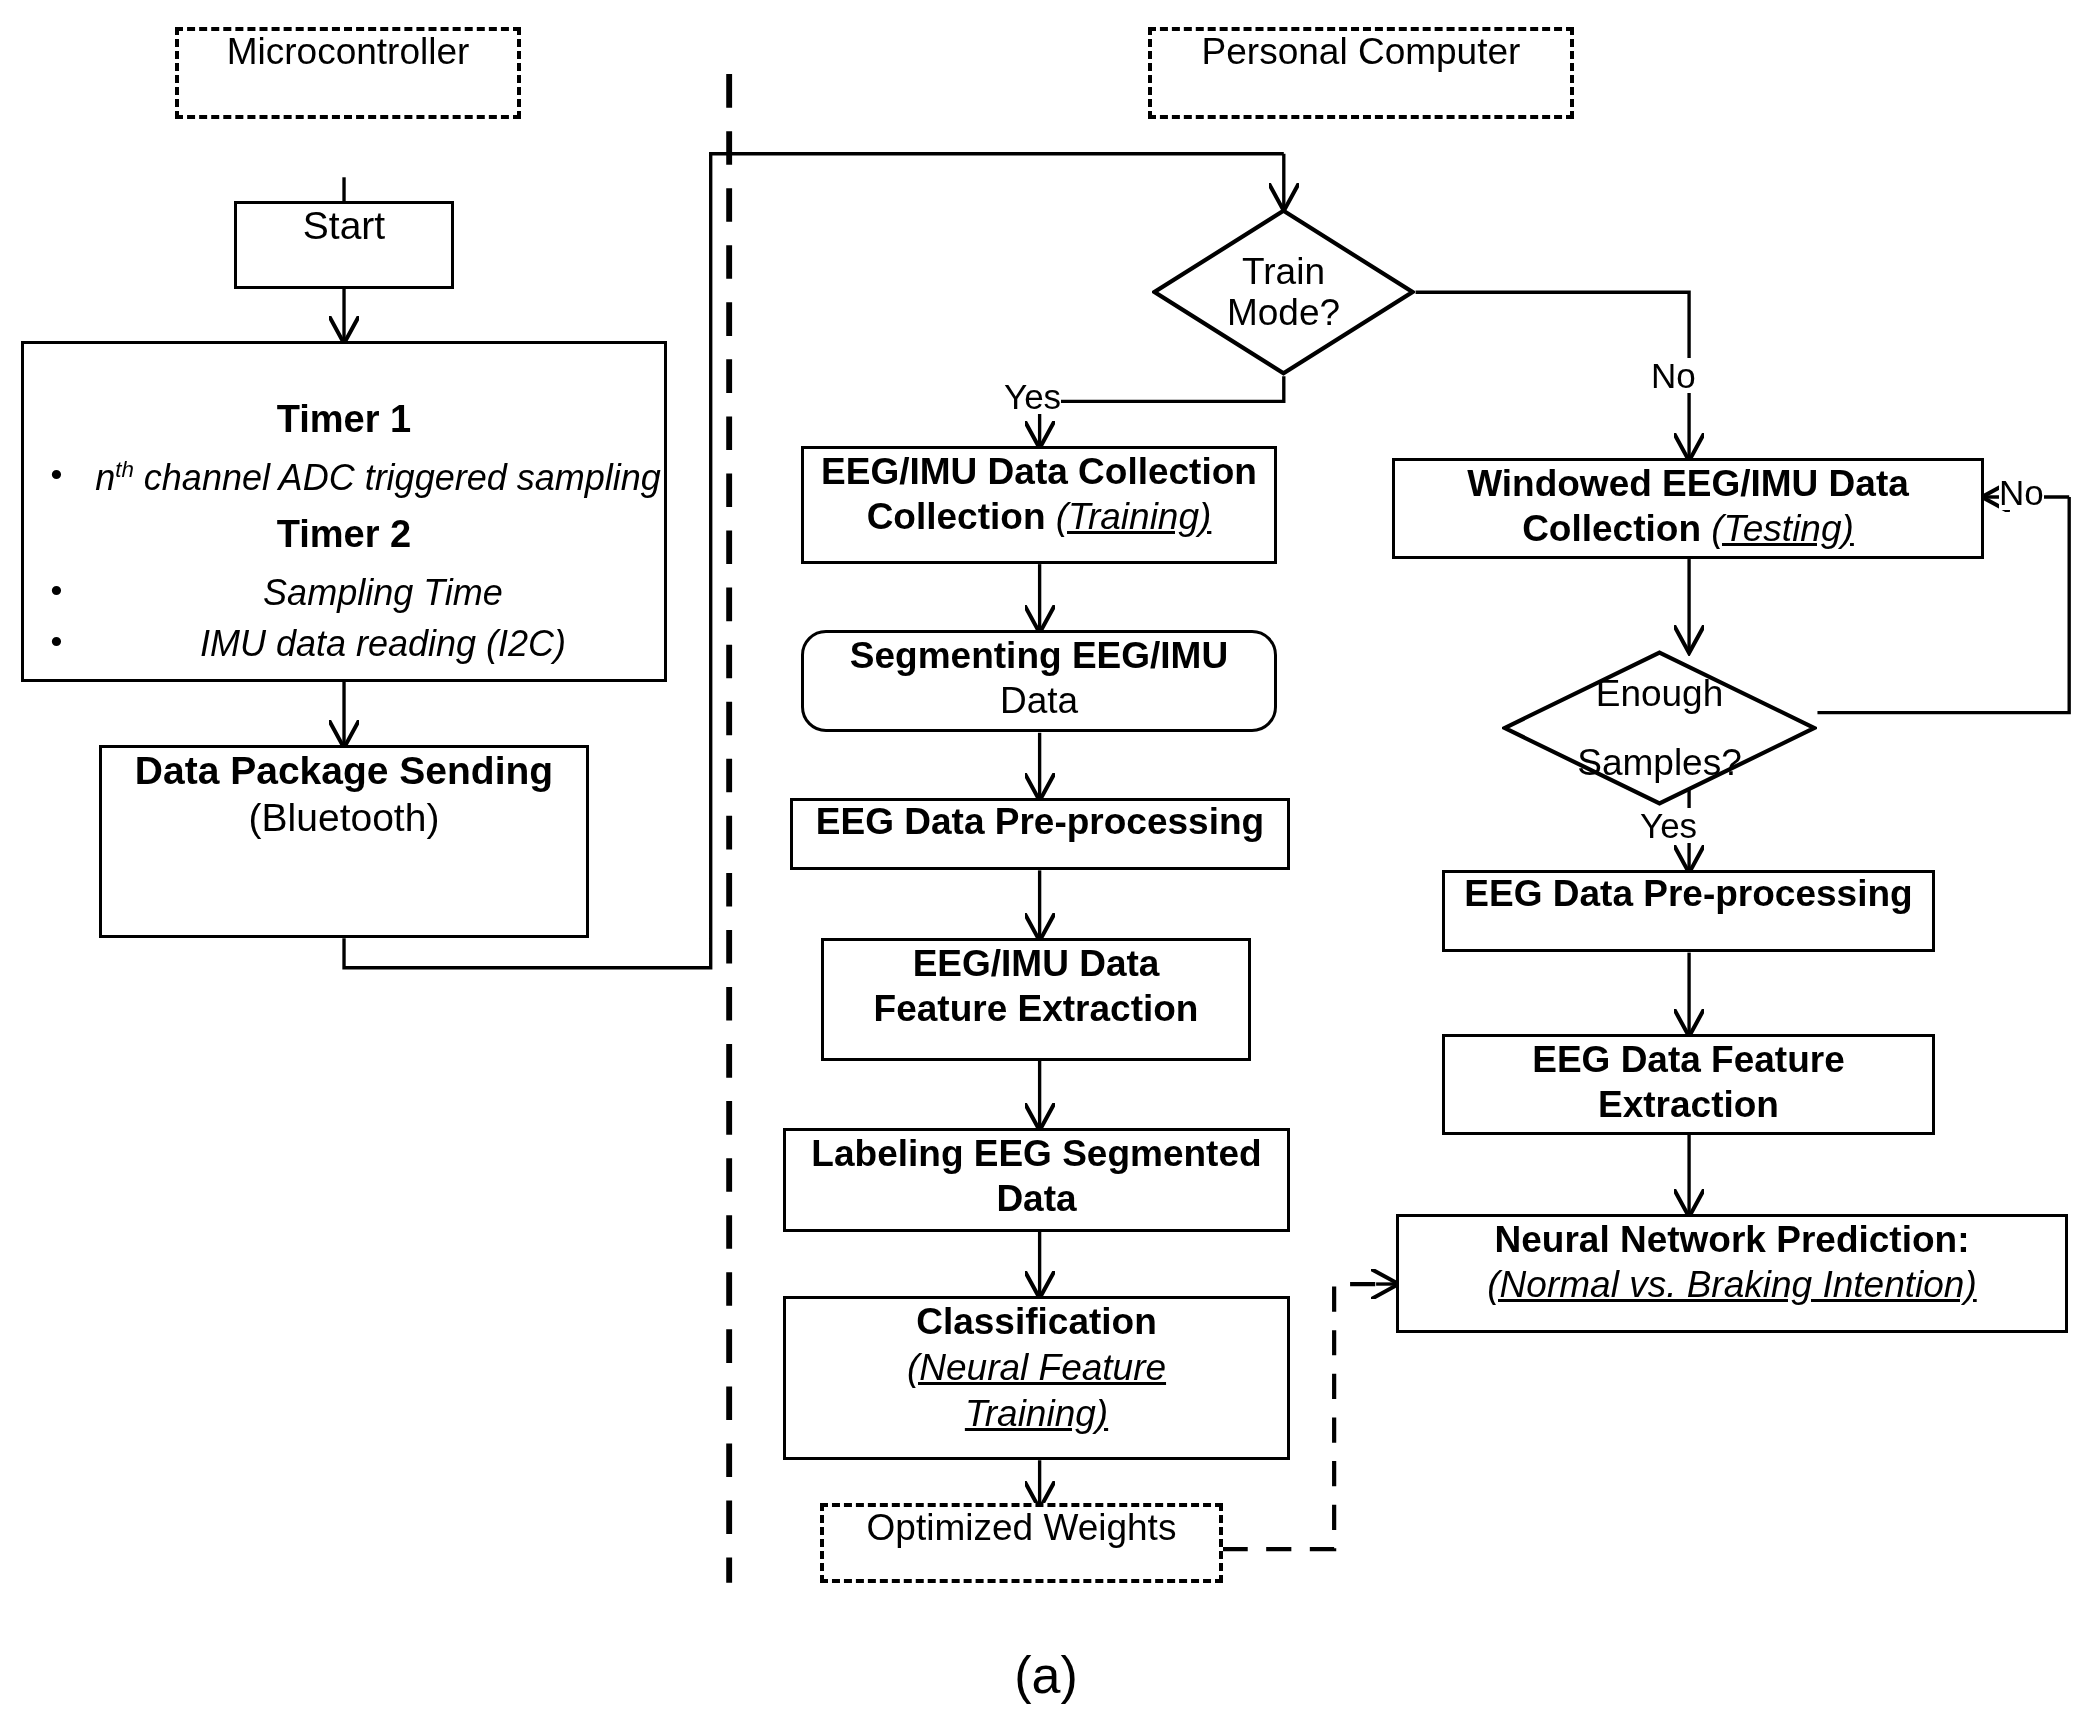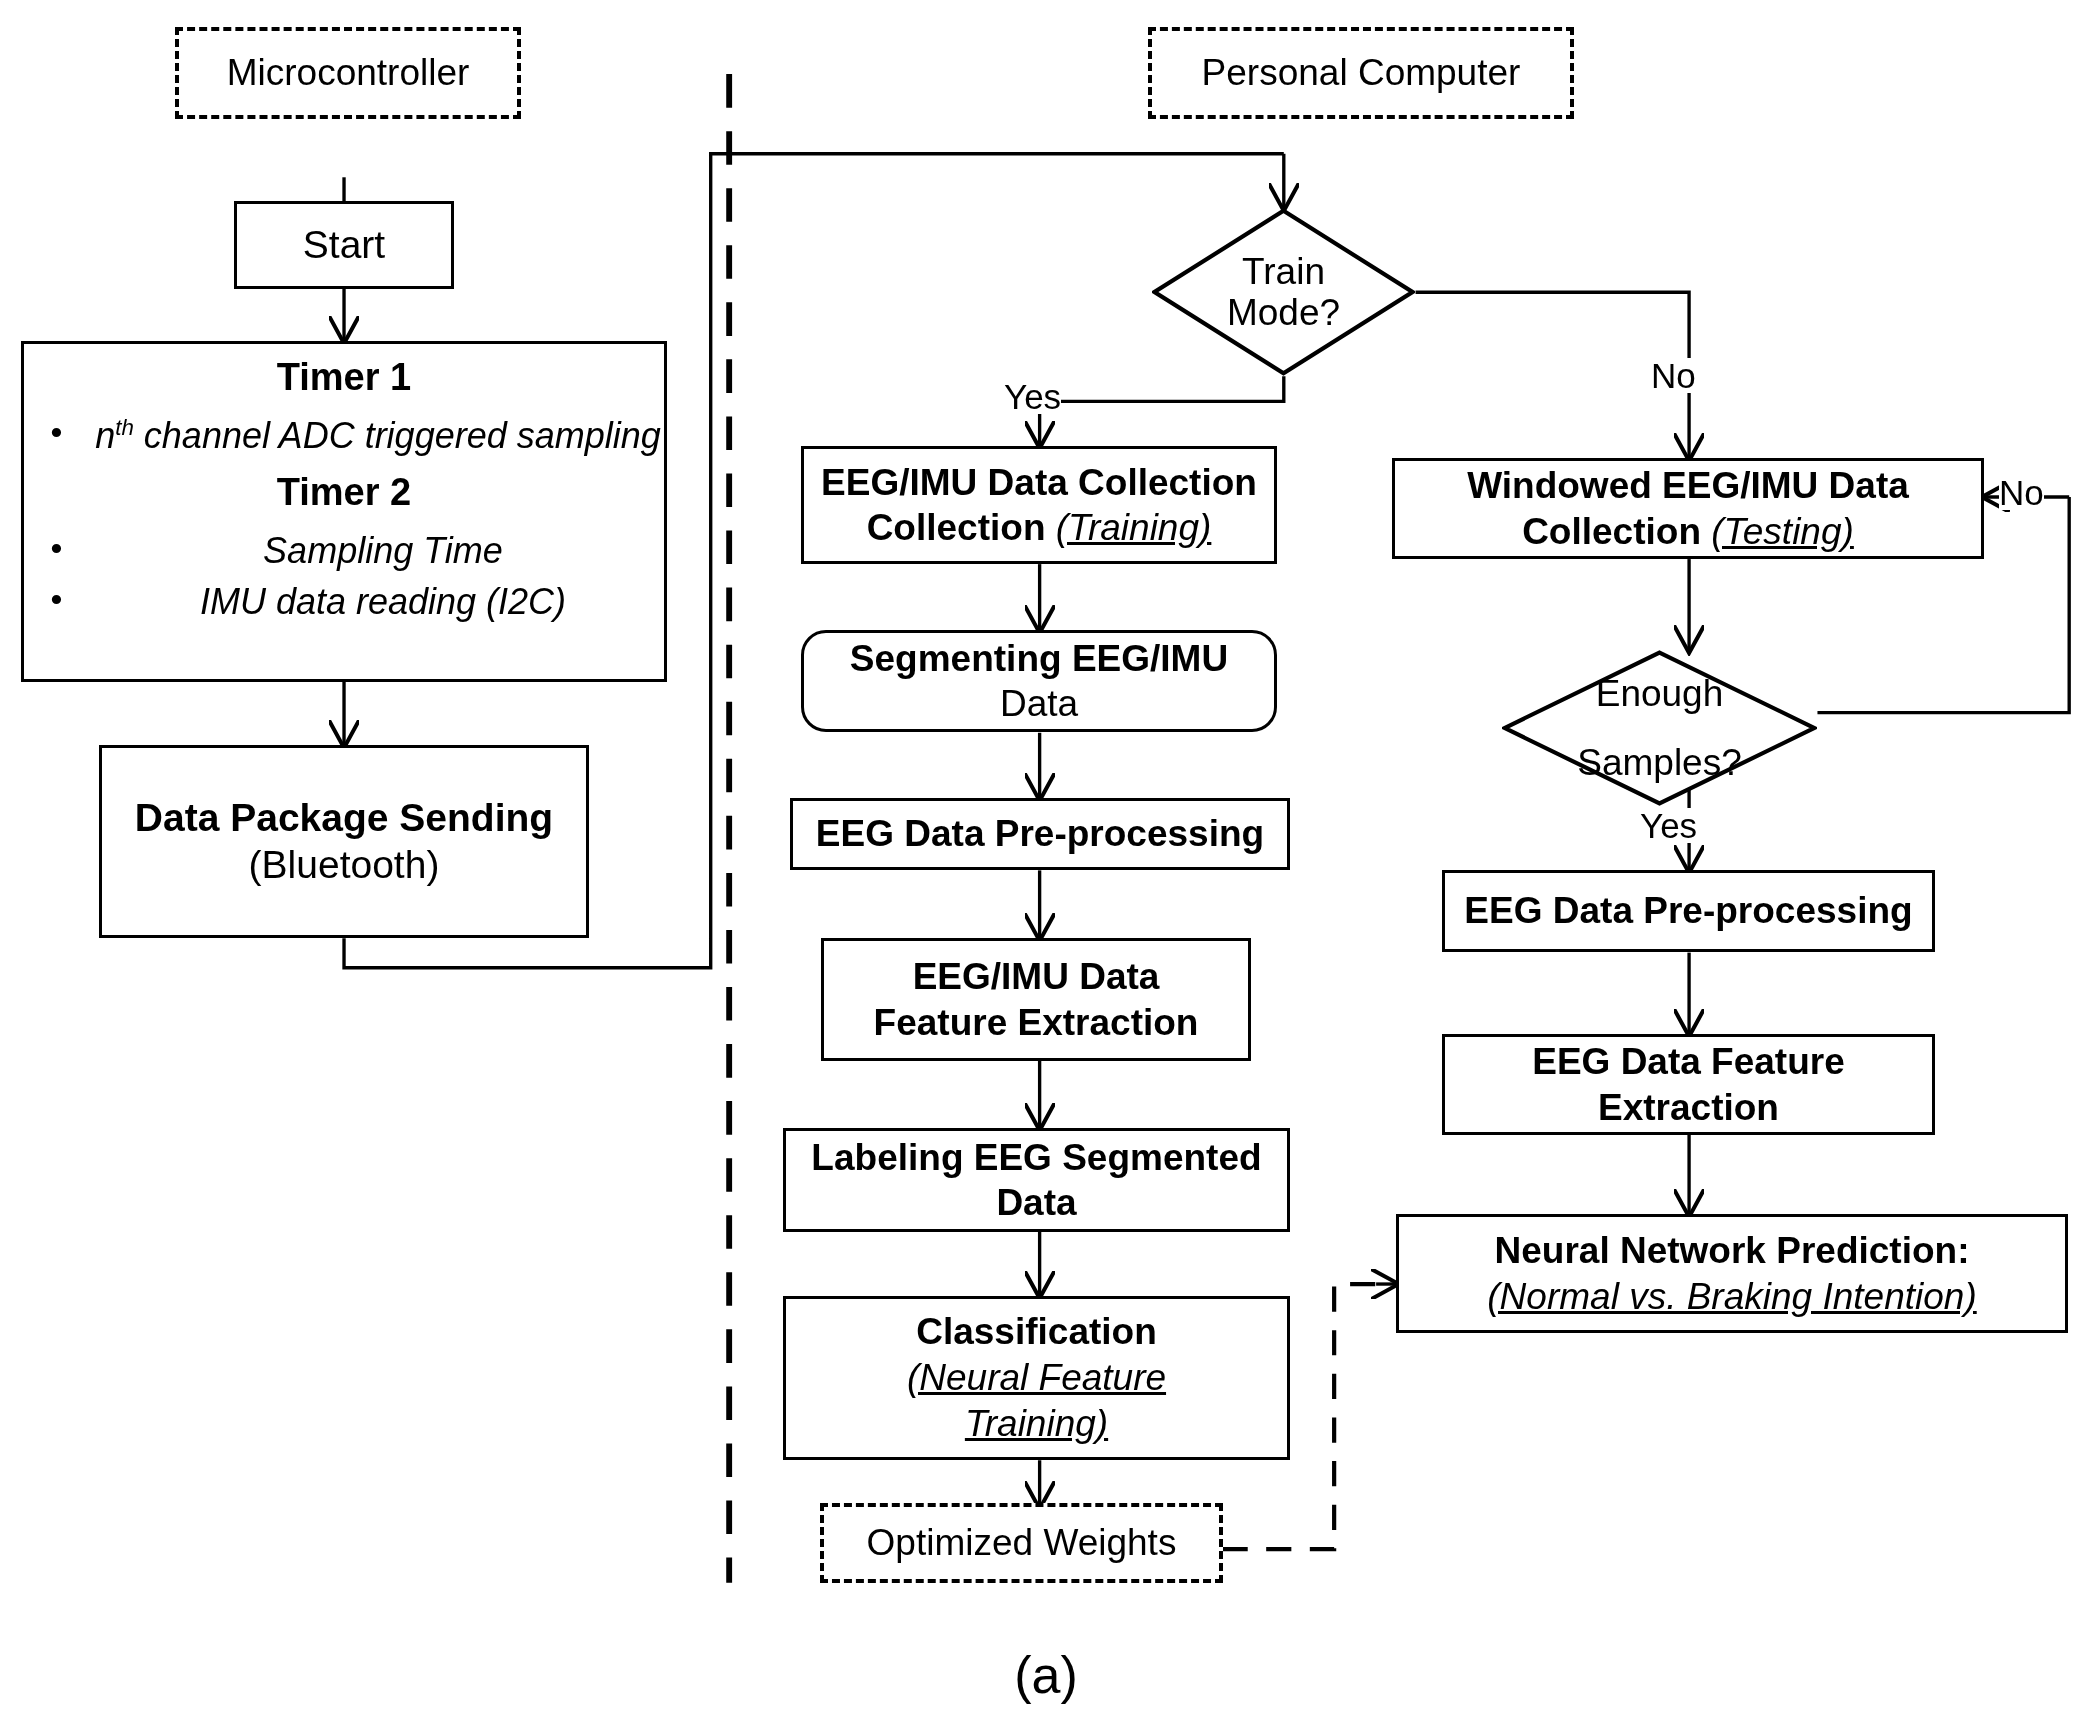--- a/index.html
+++ b/index.html
@@ -31,7 +31,6 @@
     display: flex;
     flex-direction: column;
     align-items: center;
-    justify-content: center;
     text-align: center;
     color: #000;
     background: #ffffff;

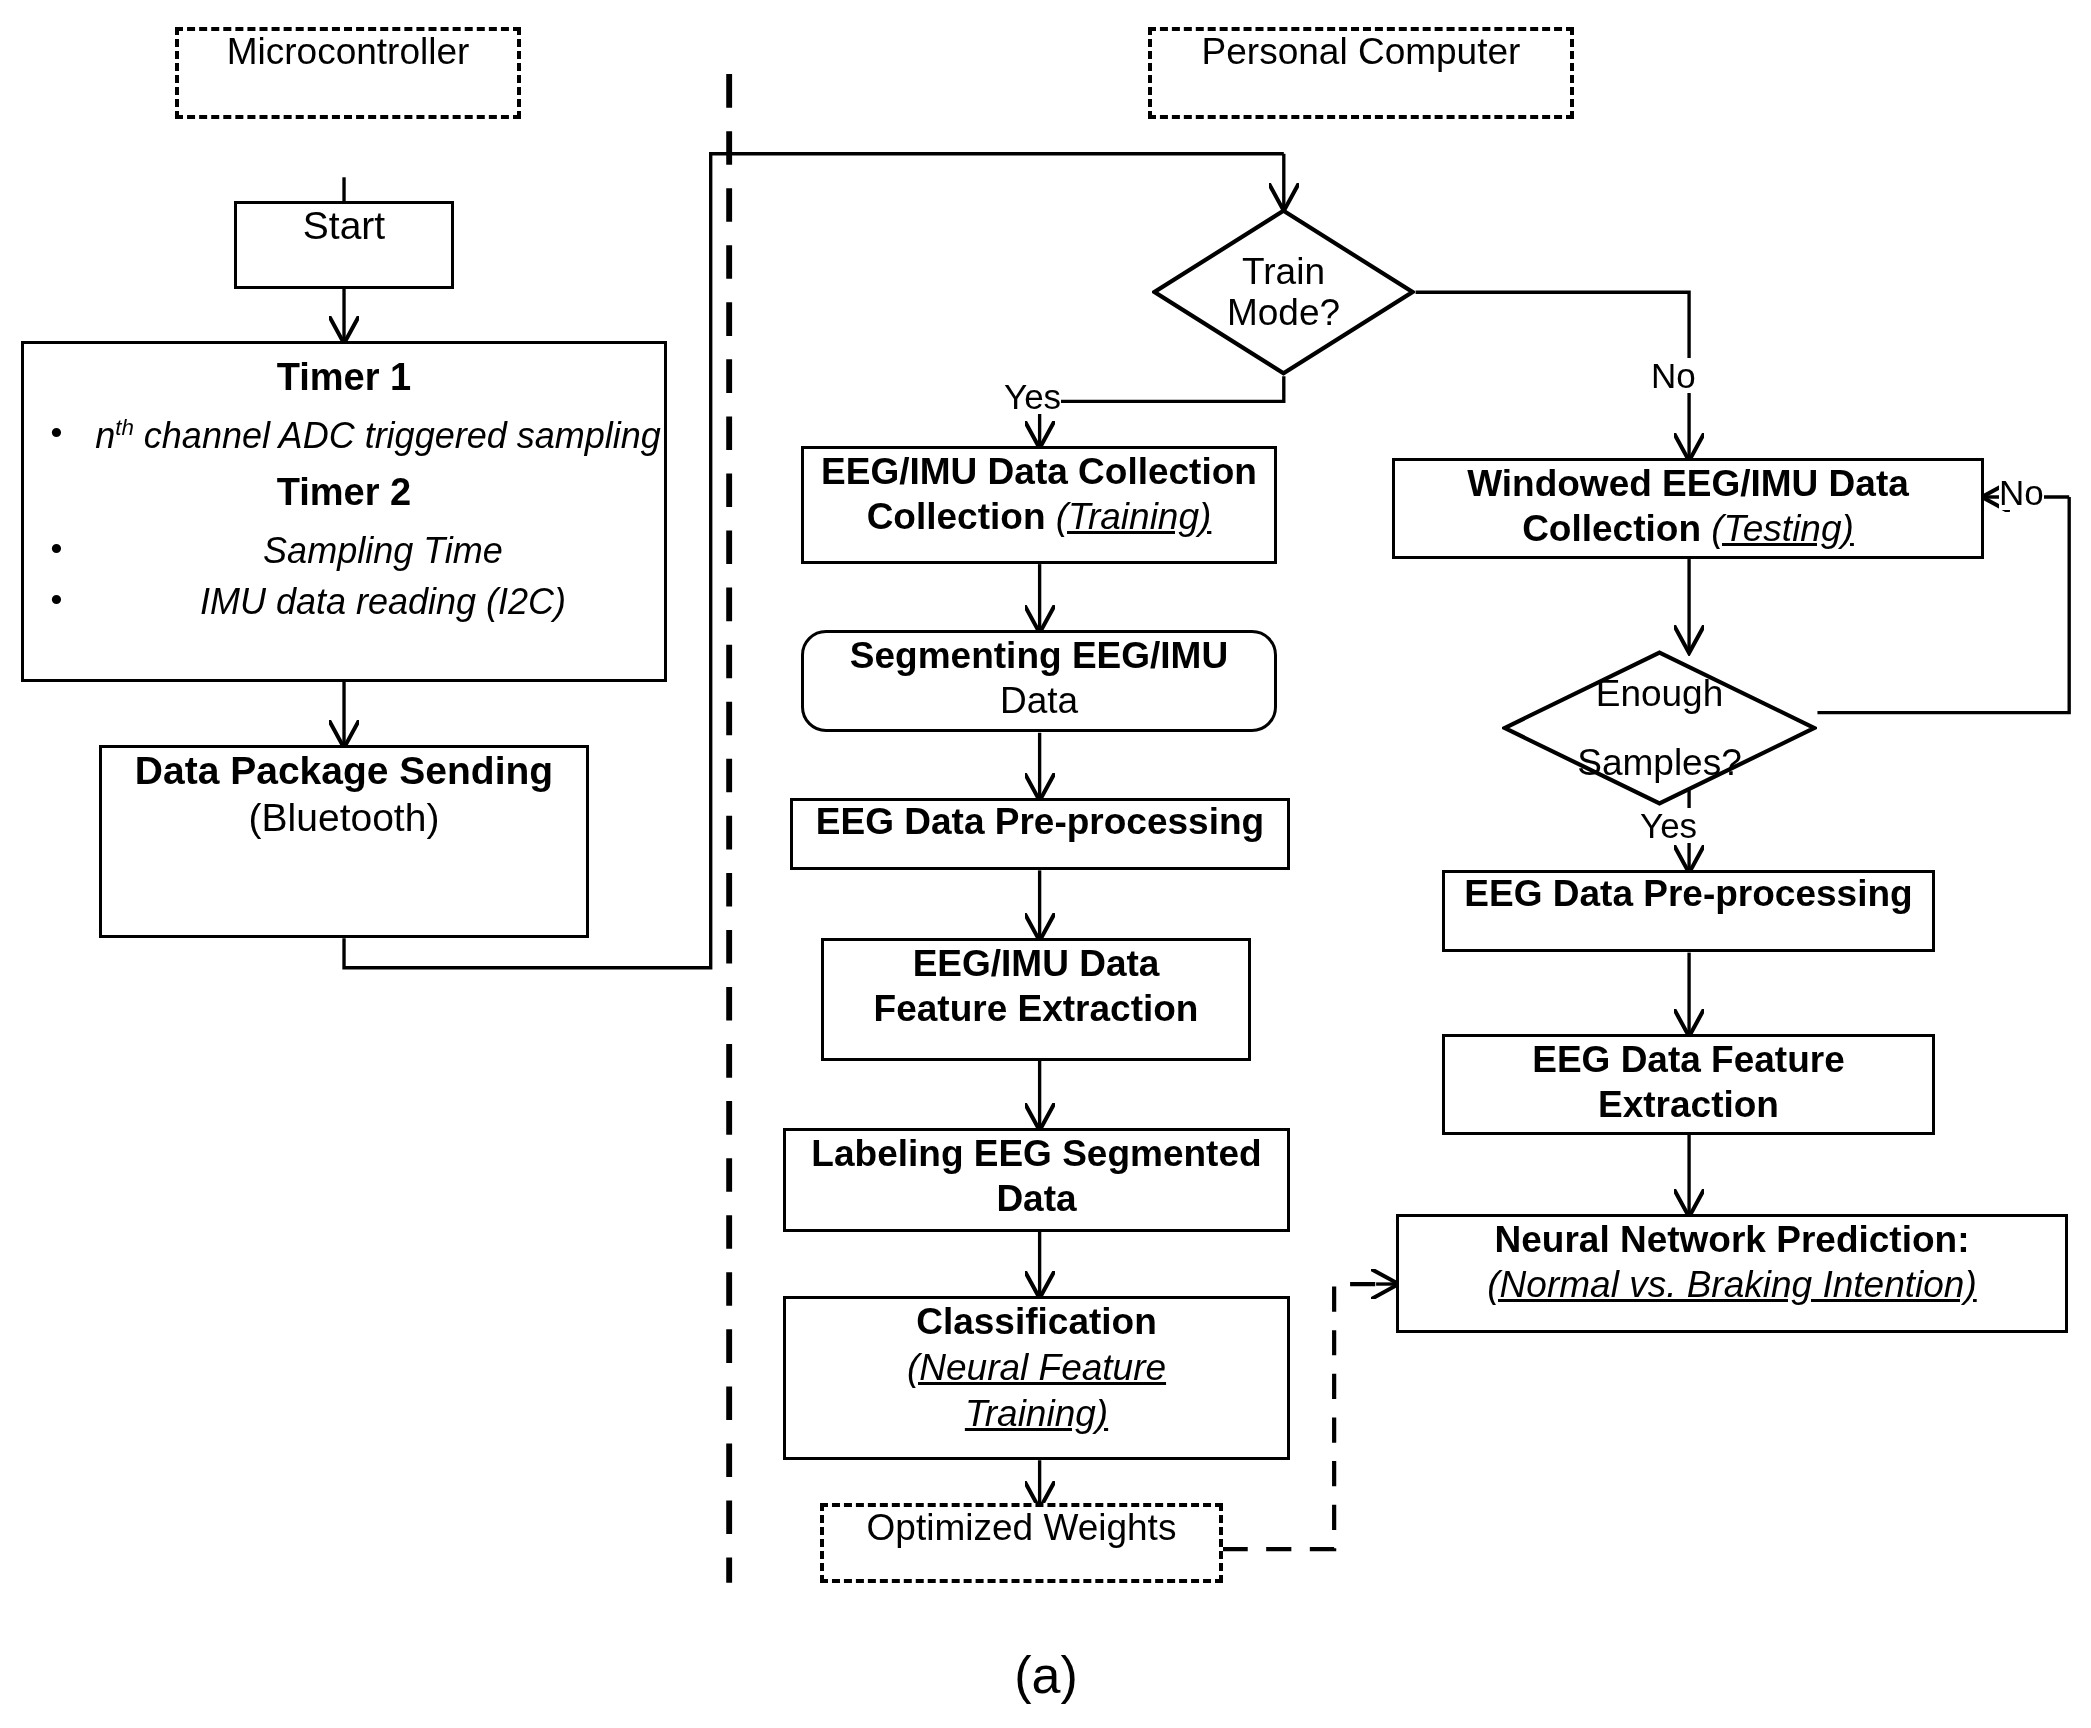--- a/index.html
+++ b/index.html
@@ -108,6 +108,7 @@
     font-weight: bold;
     width: 100%;
     text-align: center;
+    margin-top: 42px;
   }
   sup {
     font-size: 0.62em;

